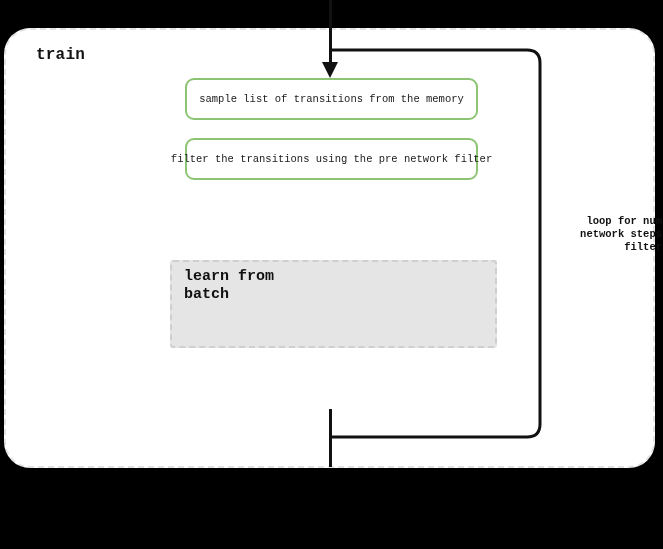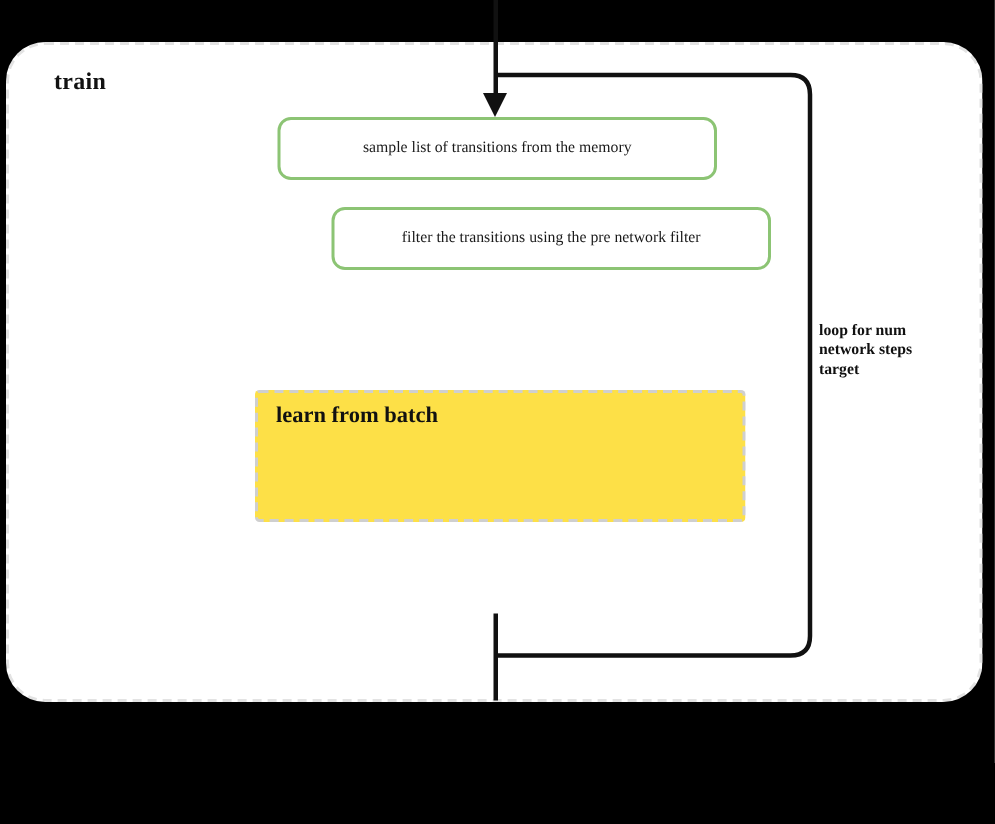--- a/index.html
+++ b/index.html
@@ -13,7 +13,7 @@
     height: 549px;
     background: #000000;
     overflow: hidden;
-    font-family: Liberation Serif, serif;
+    font-family: Liberation Mono, monospace;
   }
   
   #train-container {

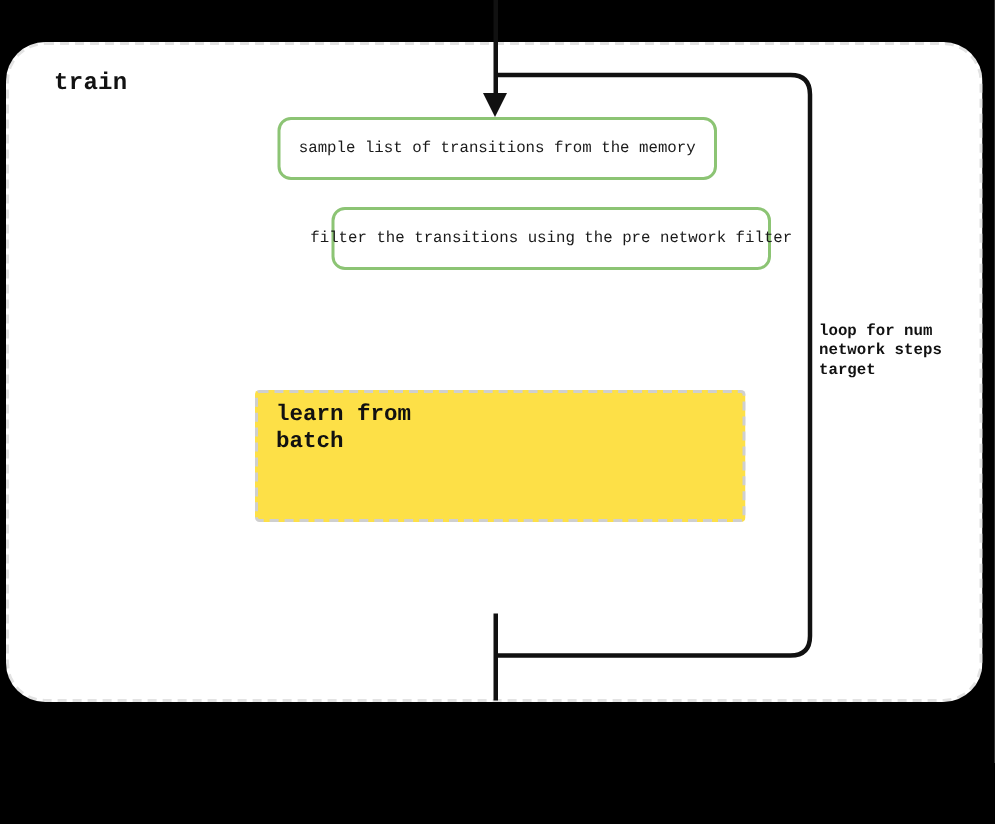--- a/index.html
+++ b/index.html
@@ -57,7 +57,7 @@
     white-space: nowrap;
   }
   #box-sample  { top: 78px; }
-  #box-filter  { top: 138px; margin-left: 36px; }
+  #box-filter  { top: 138px; }
   #box-convert { top: 198px; }
   #box-update  { top: 368px; }
 

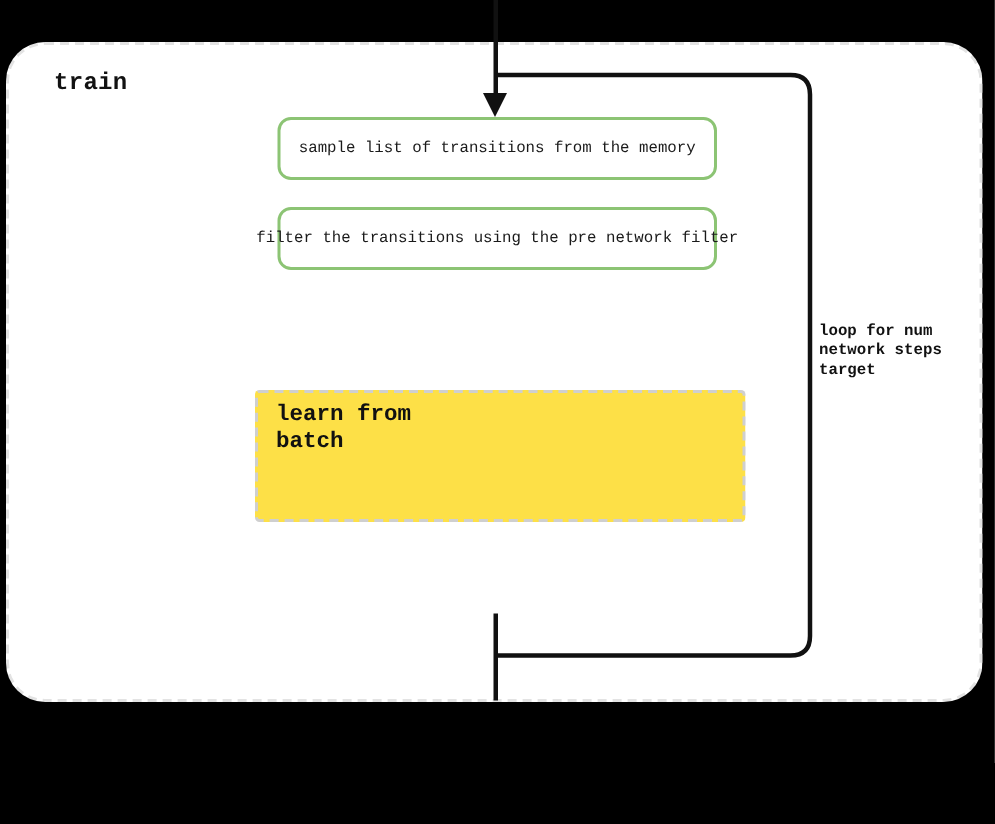--- a/index.html
+++ b/index.html
@@ -130,7 +130,7 @@
     font-size: 10.5px;
     font-weight: bold;
     color: #111111;
-    text-align: left;
+    text-align: right;
     line-height: 1.22;
   }
 </style>

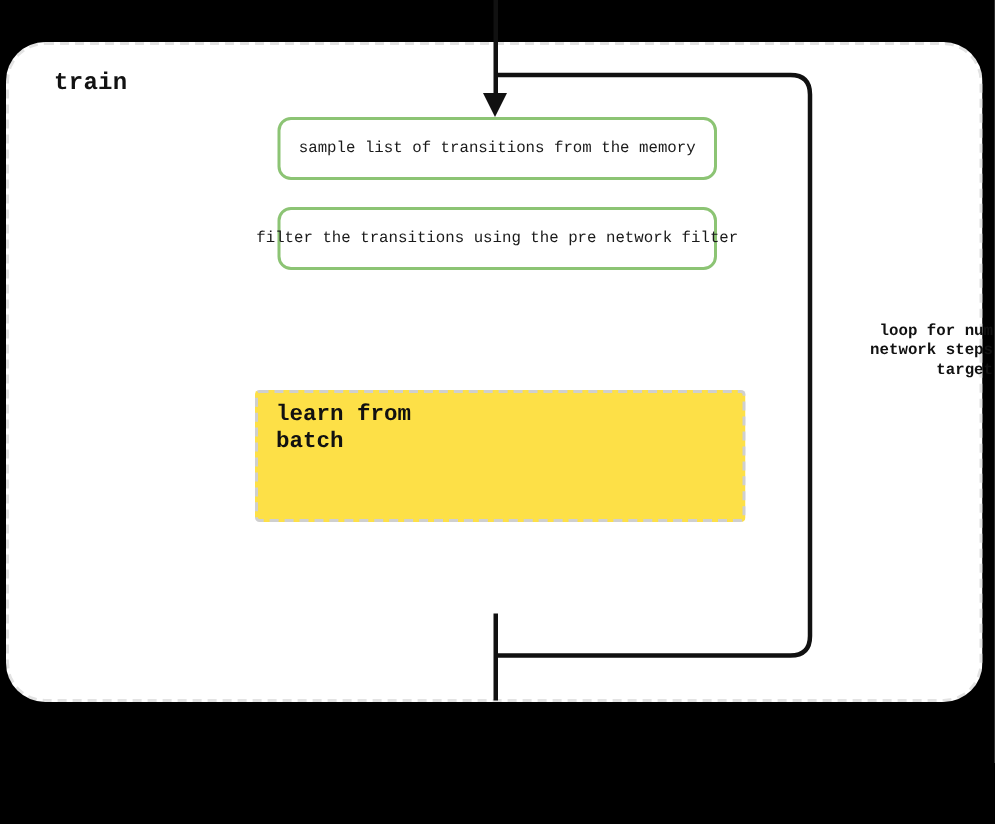--- a/index.html
+++ b/index.html
@@ -169,7 +169,7 @@
   <div id="loop-caption">
     <span>loop for num</span><br>
     <span>network steps</span><br>
-    <span>target</span>
+    <span>filter</span>
   </div>
 
 </div>

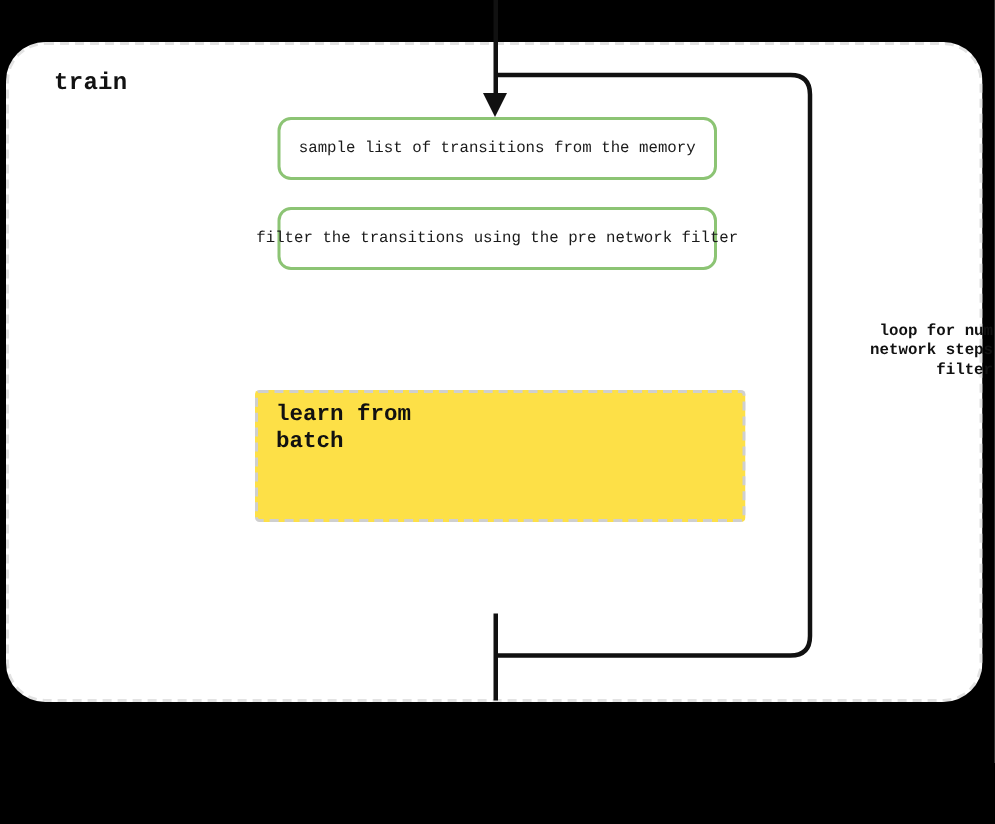--- a/index.html
+++ b/index.html
@@ -68,7 +68,7 @@
     top: 260px;
     width: 327px;
     height: 88px;
-    background: #fde047;
+    background: #e5e5e5;
     border: 2px dashed #cfcfcf;
     border-radius: 3px;
     box-sizing: border-box;

